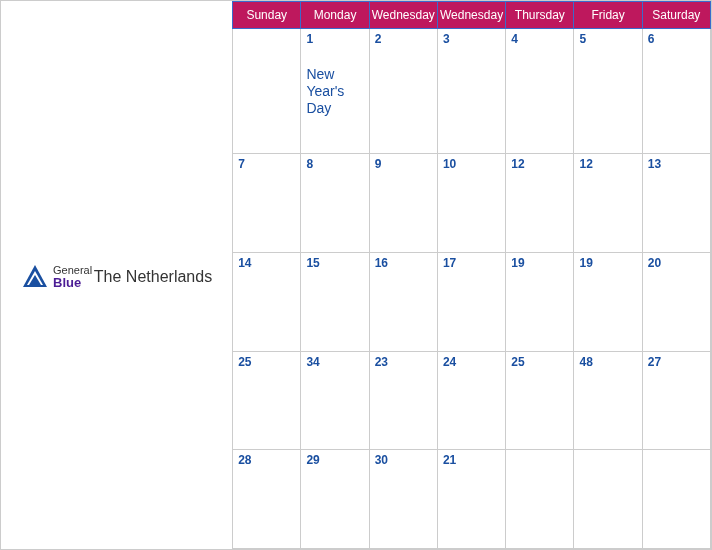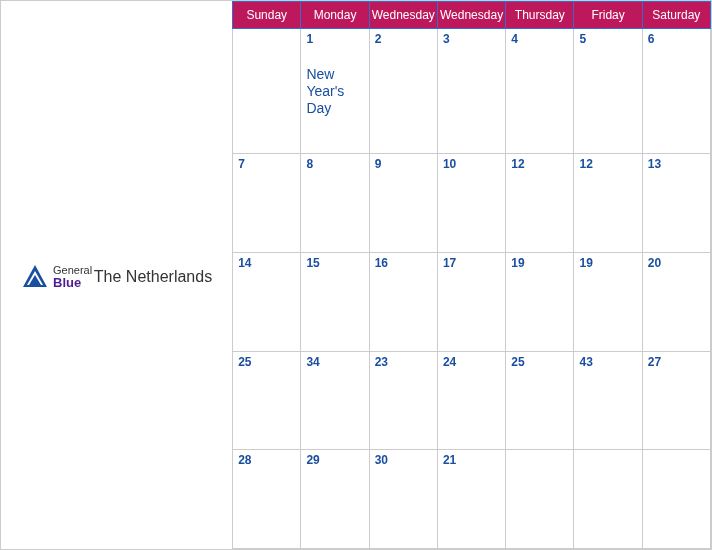--- a/index.html
+++ b/index.html
@@ -218,7 +218,7 @@
             <span class="day-number">25</span>
           </td>
           <td>
-            <span class="day-number">43</span>
+            <span class="day-number">48</span>
           </td>
           <td class="saturday">
             <span class="day-number">27</span>

